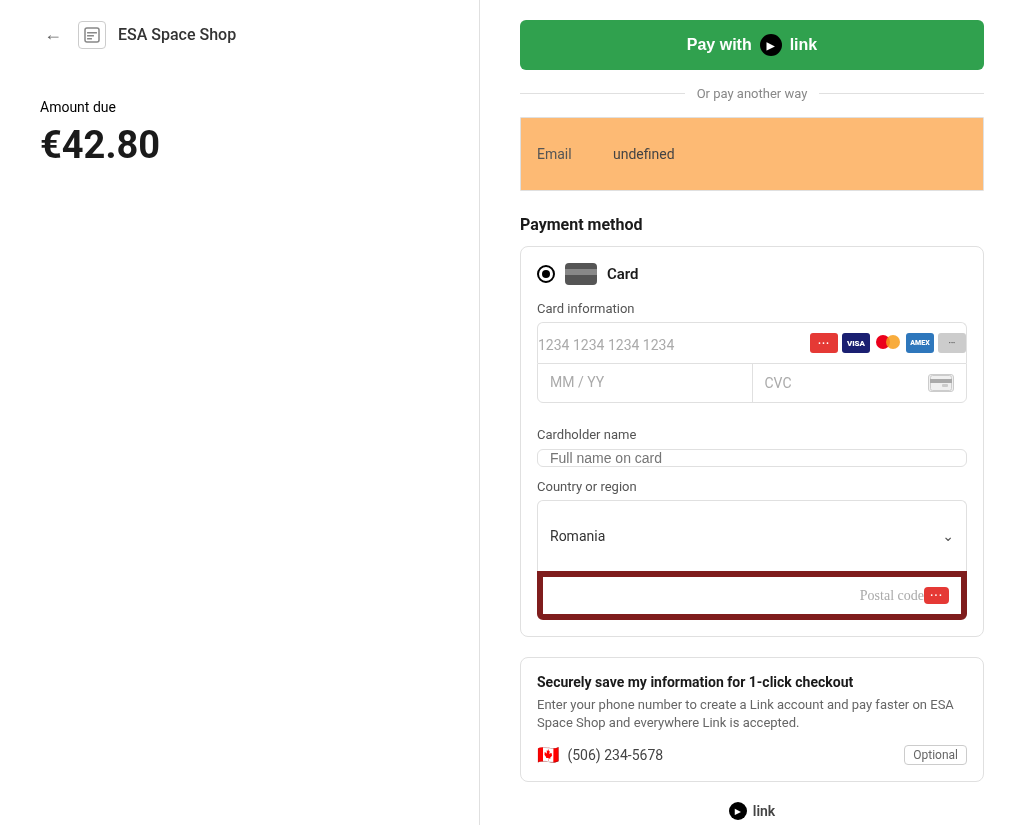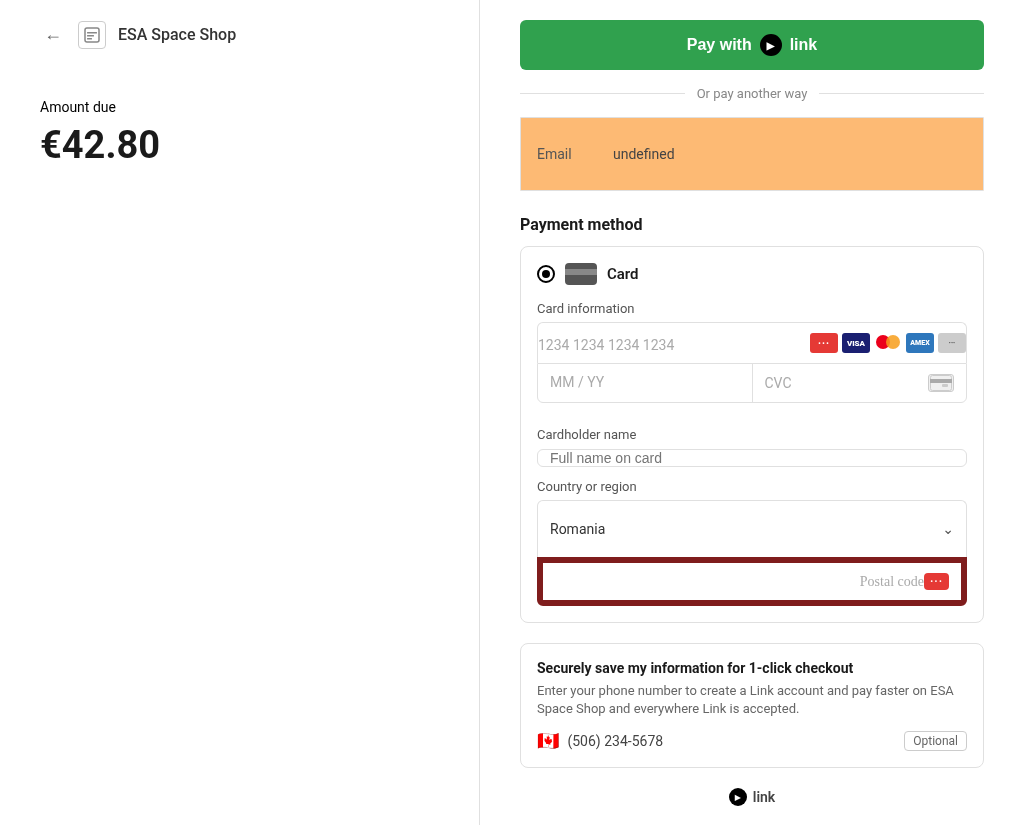--- a/index.html
+++ b/index.html
@@ -320,7 +320,7 @@
       width: 100%;
       border: 1px solid #e0e0e0;
       border-radius: 6px 6px 0 0;
-      padding: 20px 12px;
+      padding: 27px 12px;
       font-size: 14px;
       color: #333;
       display: flex;

